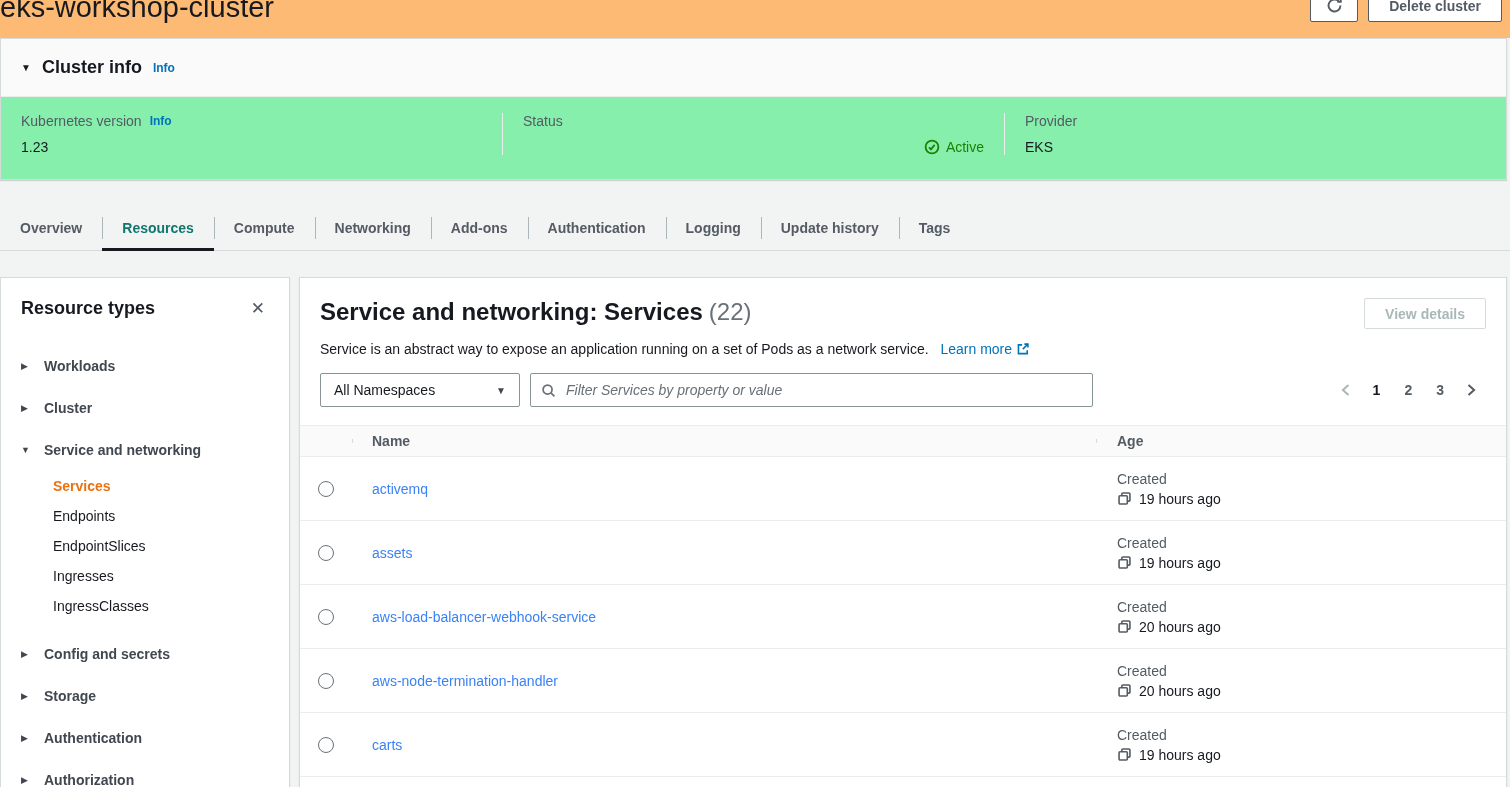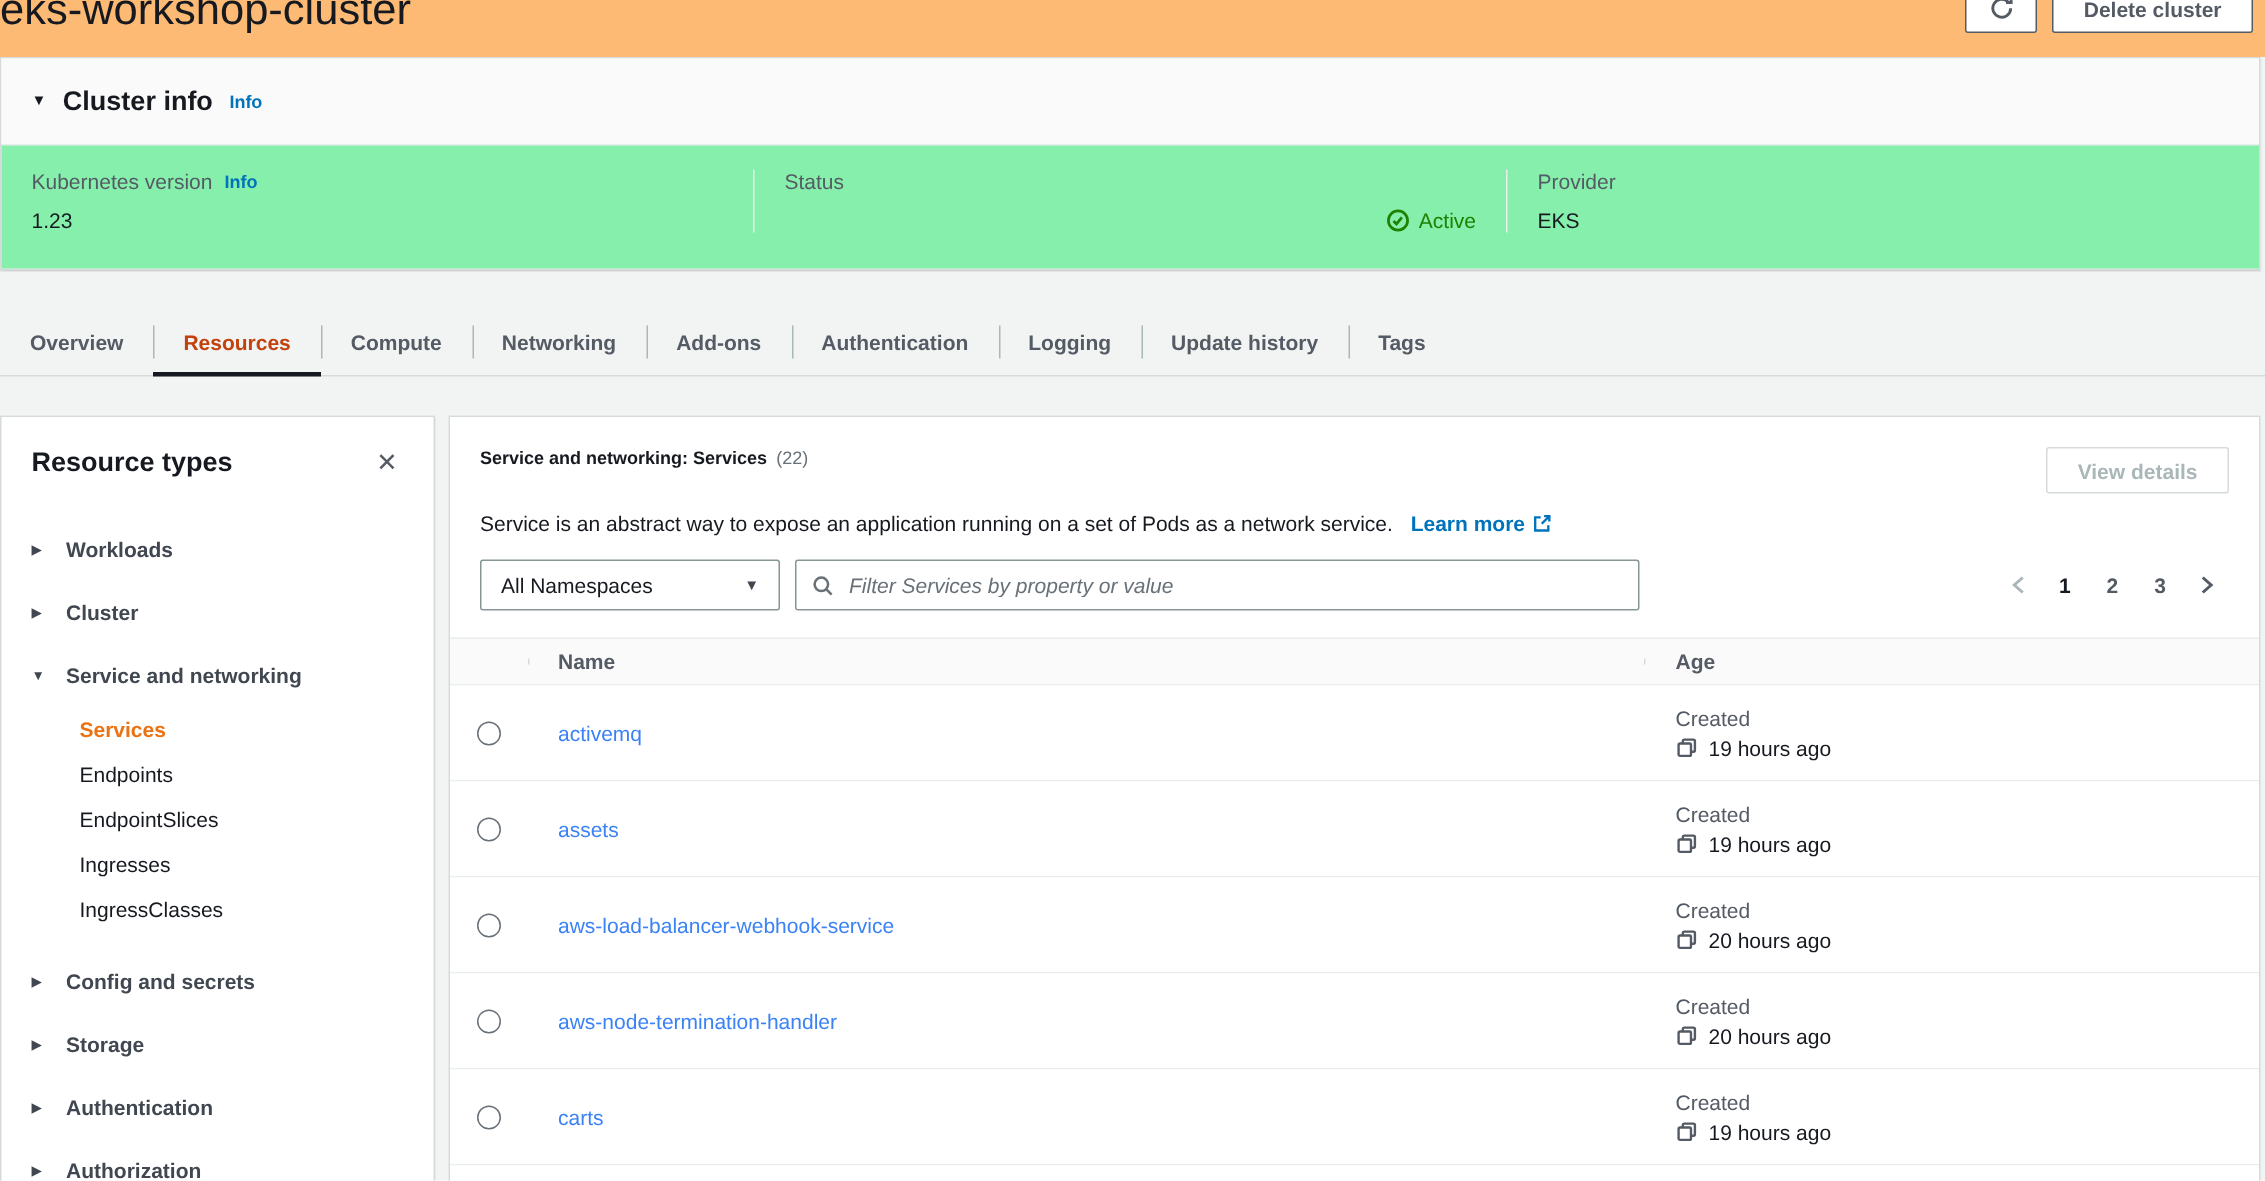--- a/index.html
+++ b/index.html
@@ -32,7 +32,7 @@
   .tabs { display:flex; list-style:none; margin:0; padding:0; border-bottom:1px solid #d5dbdb; }
   .tab { font-size:14px; font-weight:700; color:#545b64; padding:0 20px; line-height:44px; position:relative; cursor:pointer; white-space:nowrap; }
   .tab + .tab::before { content:''; position:absolute; left:0; top:11px; bottom:11px; width:1px; background:#aab7b8; }
-  .tab.active { color:#c2410c; }
+  .tab.active { color:#0f766e; }
   .tab.active::after { content:''; position:absolute; left:0; right:0; bottom:-1px; height:3px; background:#16191f; }
   
   .content { display:flex; gap:9px; padding:26px 3px 0 0; height:540px; align-items:stretch; }

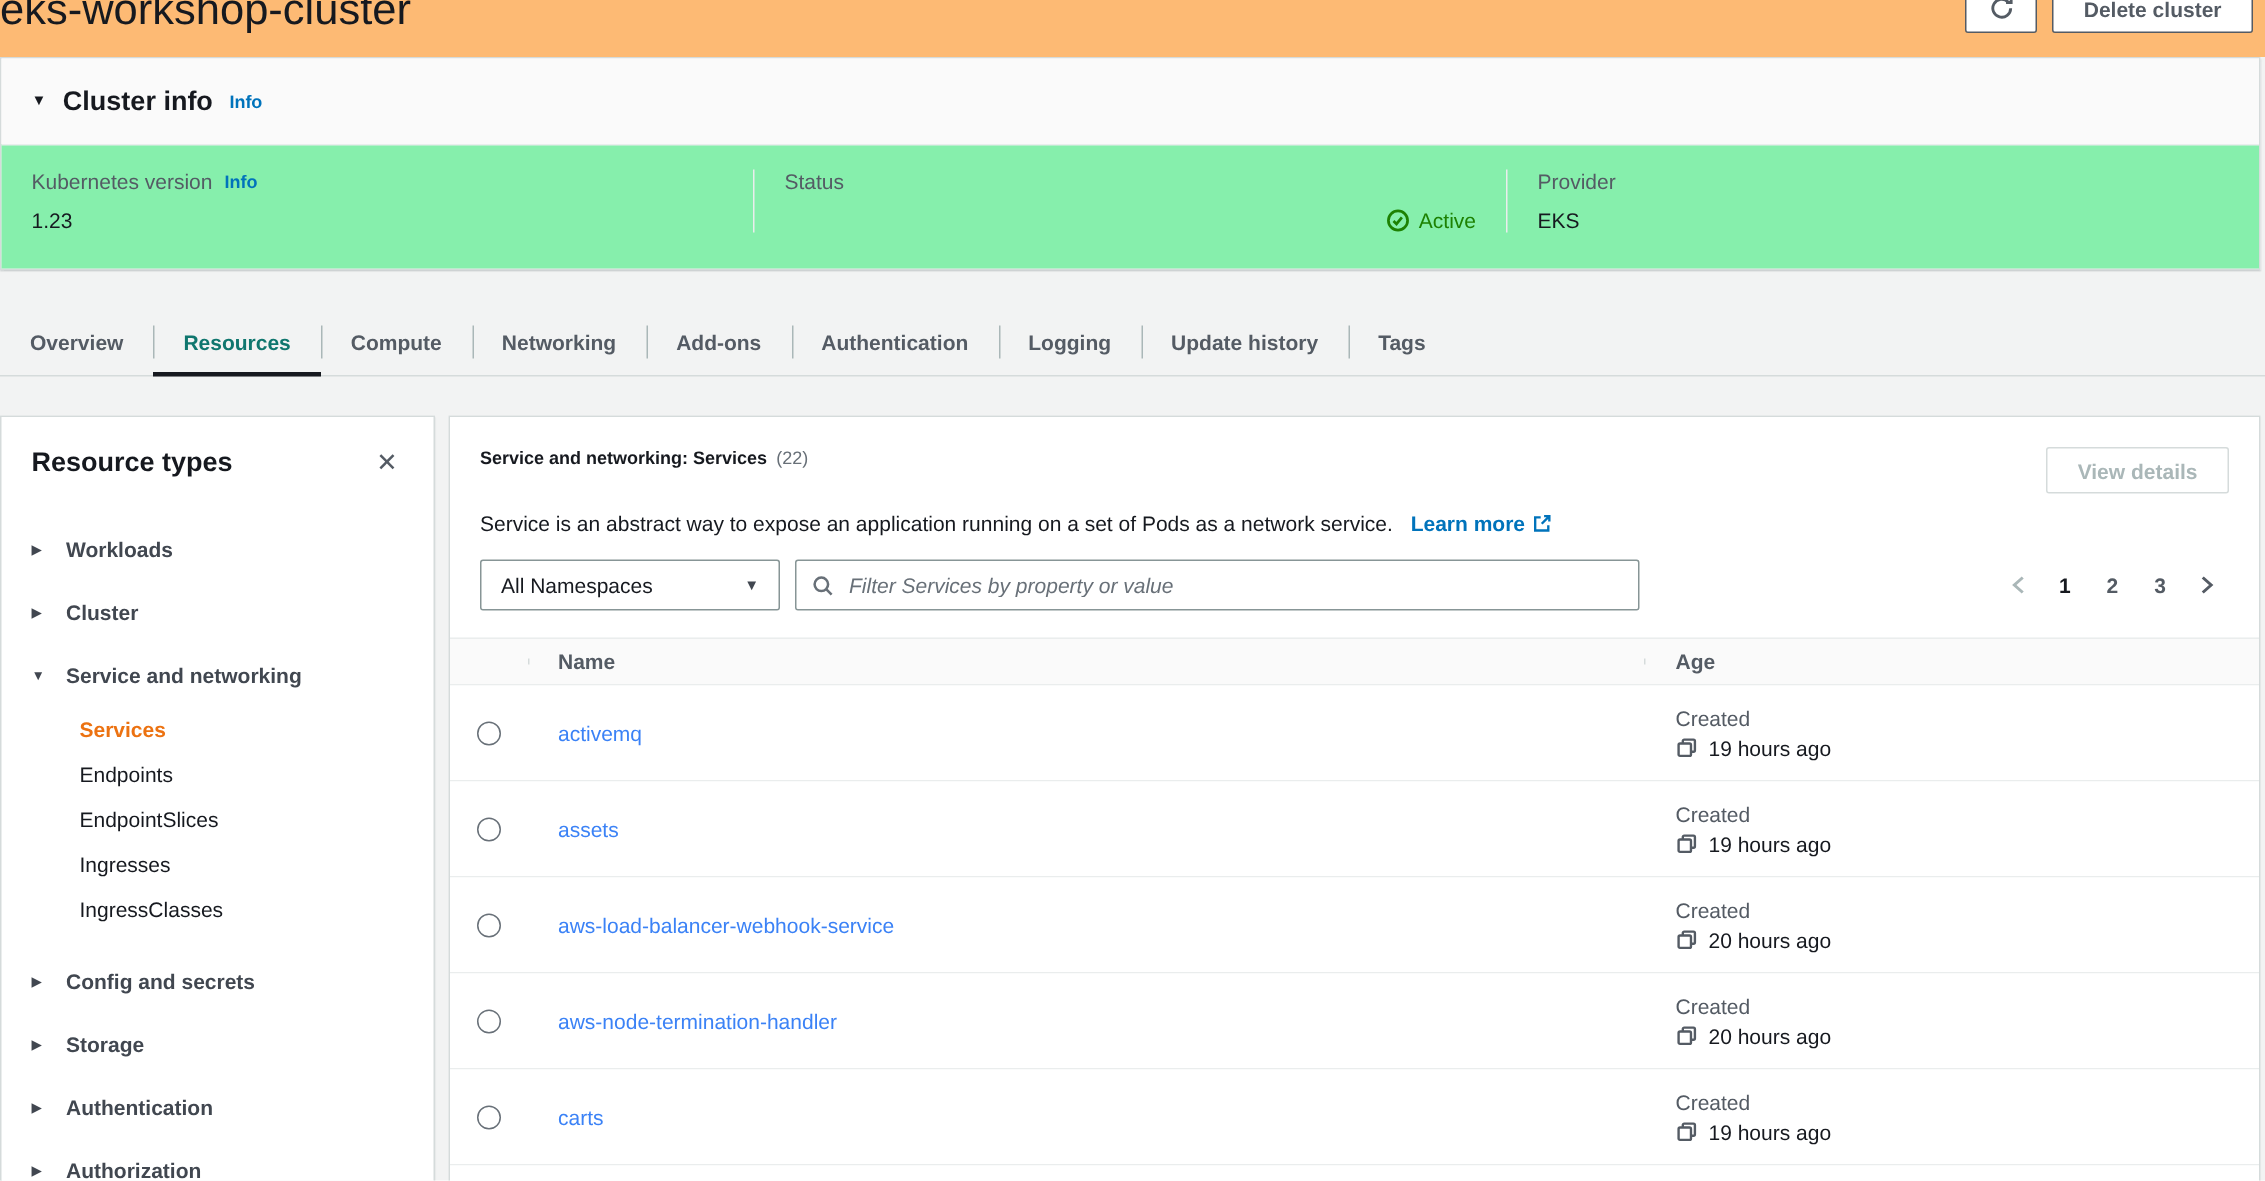--- a/index.html
+++ b/index.html
@@ -51,7 +51,7 @@
   
   .main { flex:1; padding:20px; overflow:hidden; }
   .main-head { display:flex; justify-content:space-between; align-items:flex-start; }
-  .main-title { font-size:12px; font-weight:700; margin:0; }
+  .main-title { font-size:24px; font-weight:700; margin:0; }
   .main-count { color:#687078; font-weight:400; margin-left:6px; }
   .btn-disabled { border:1px solid #d5dbdb; color:#aab7b8; height:31px; cursor:default;text-align:center; }
   .desc { margin-top:12px; font-size:14px; color:#16191f; }

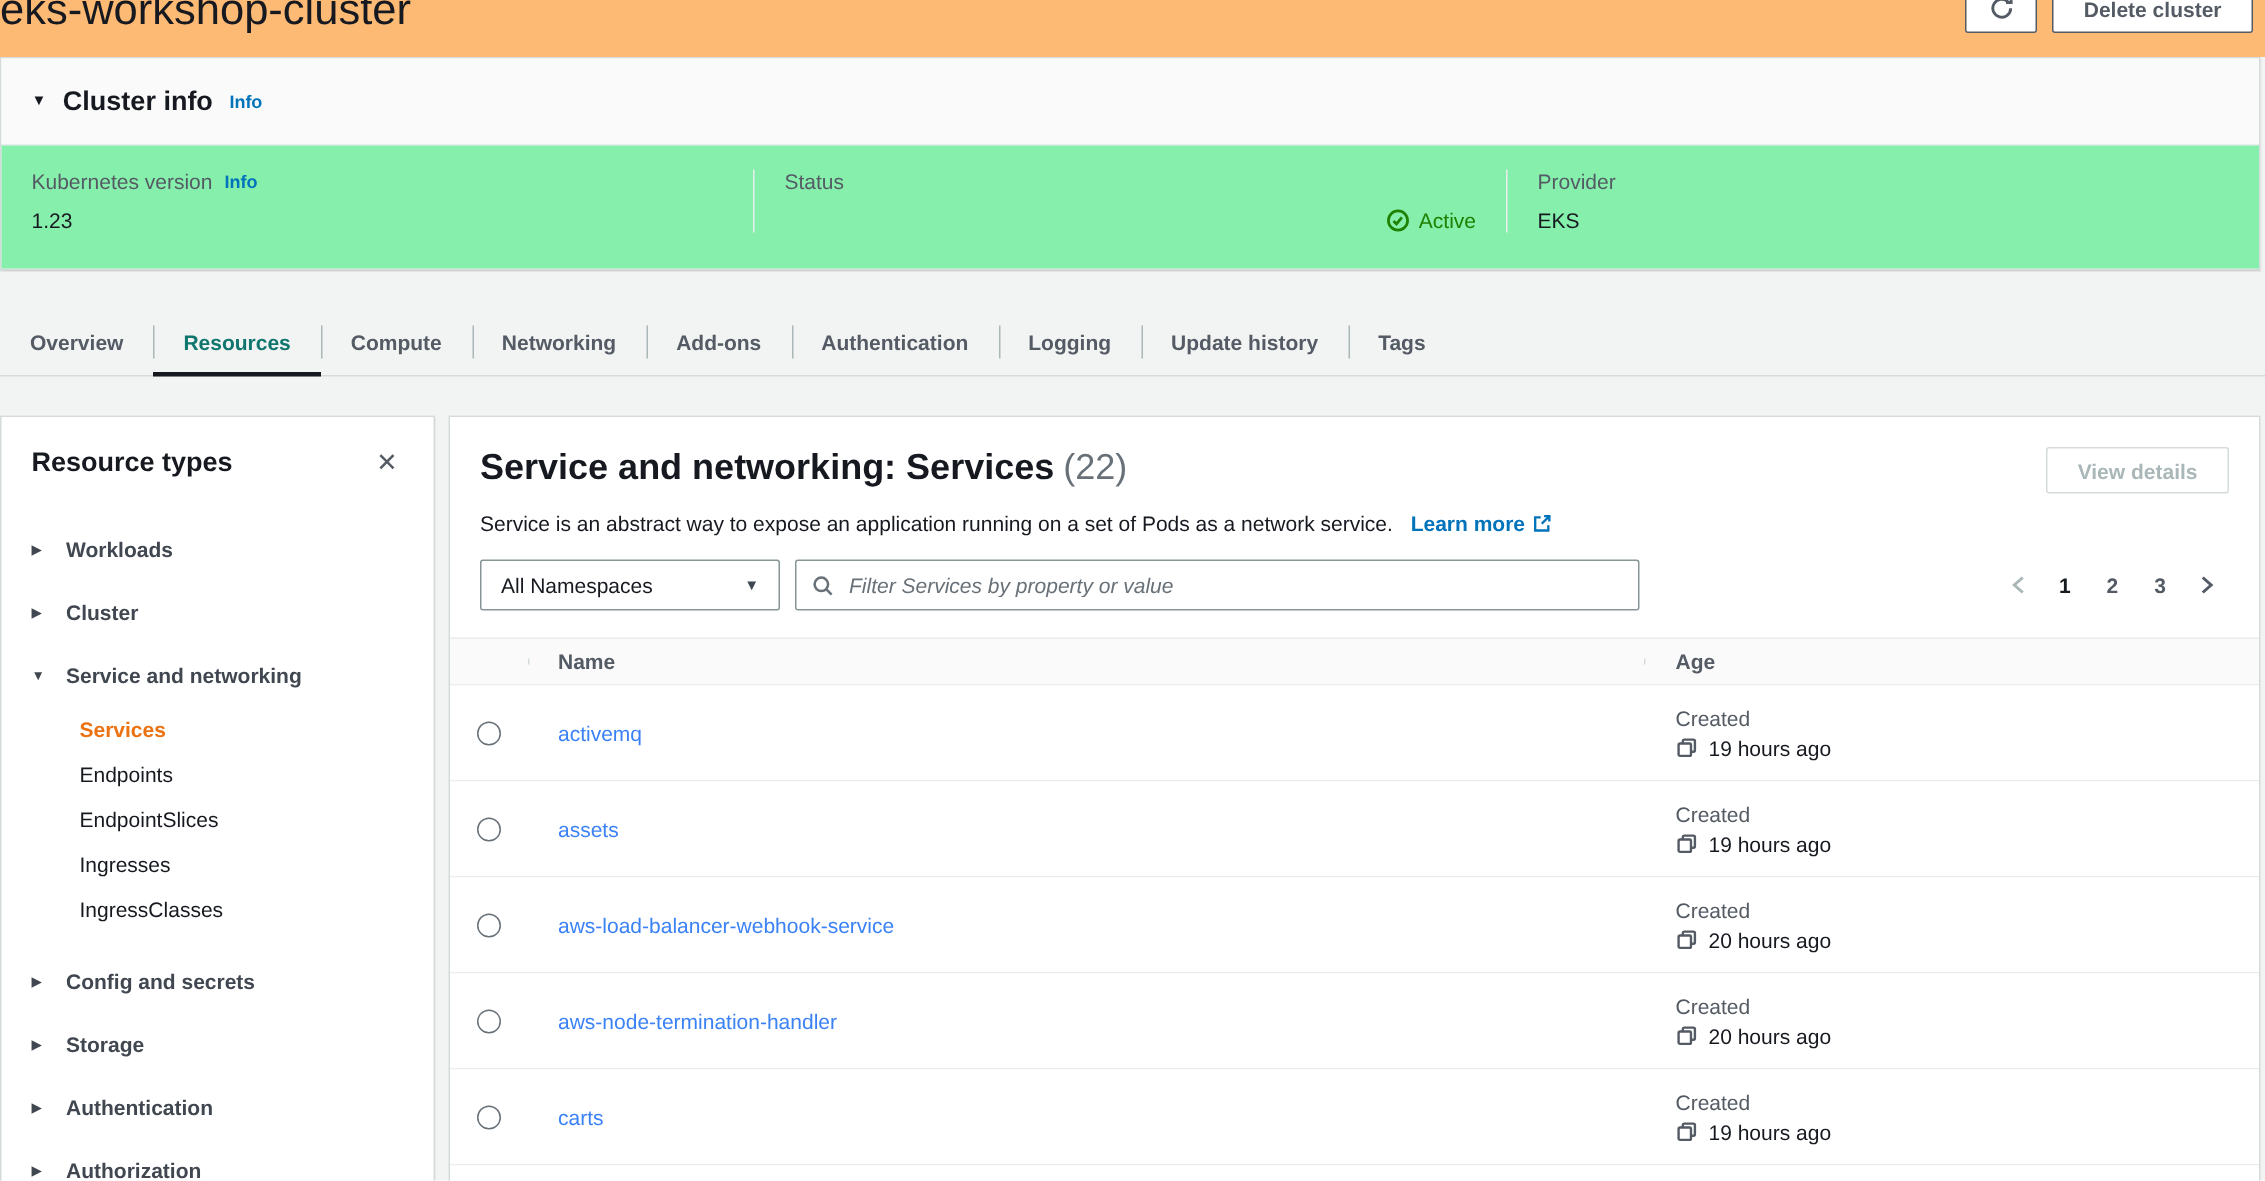--- a/index.html
+++ b/index.html
@@ -55,7 +55,7 @@
   .main-count { color:#687078; font-weight:400; margin-left:6px; }
   .btn-disabled { border:1px solid #d5dbdb; color:#aab7b8; height:31px; cursor:default;text-align:center; }
   .desc { margin-top:12px; font-size:14px; color:#16191f; }
-  .learn-more { color:#0073bb; text-decoration:none; margin-left:8px; font-weight:700; display:inline-flex; align-items:center; gap:4px; cursor:pointer; }
+  .learn-more { color:#0073bb; text-decoration:none; margin-left:8px; font-weight:400; display:inline-flex; align-items:center; gap:4px; cursor:pointer; }
   .controls { display:flex; align-items:center; margin-top:16px; }
   .select { width:200px; height:34px; border:1px solid #879596; border-radius:2px; background:#fff; display:flex; align-items:center; justify-content:space-between; padding:12px 13px; cursor:pointer; }
   .select-arrow { font-size:10px; color:#414750; }

